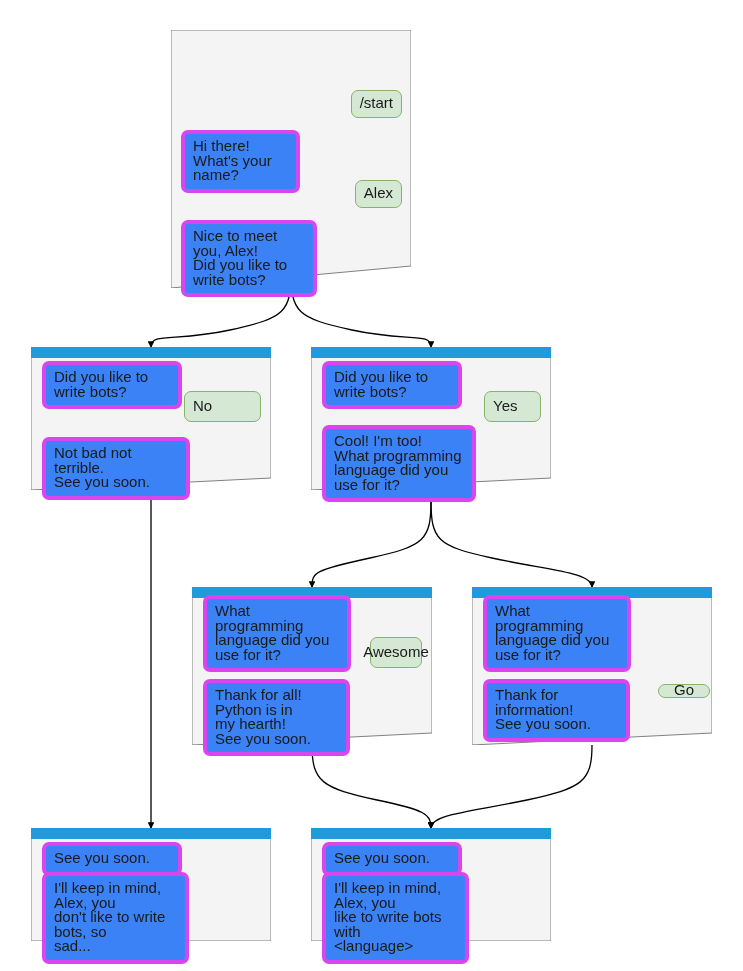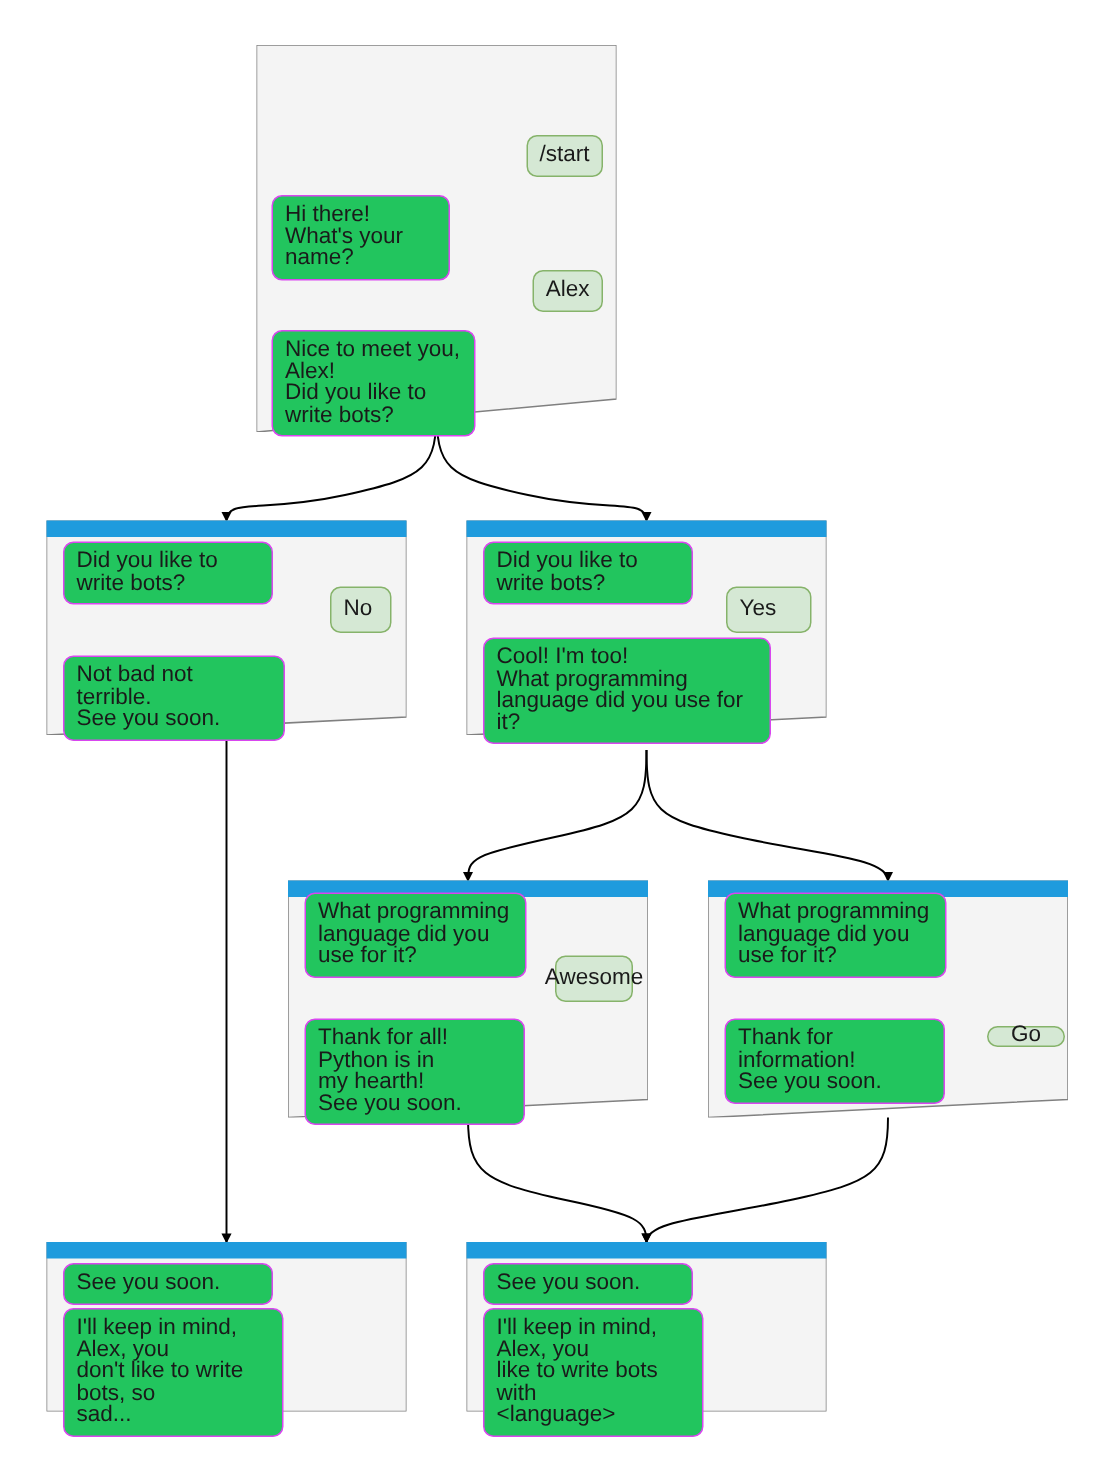--- a/index.html
+++ b/index.html
@@ -102,8 +102,8 @@
     white-space: pre-line;
   }
   .bubble.bot {
-    background: #22c55e;
-    border: 1px solid #d946ef;
+    background: #3b82f6;
+    border: 4px solid #d946ef;
   }
   .bubble.user {
     background: #d5e8d4;

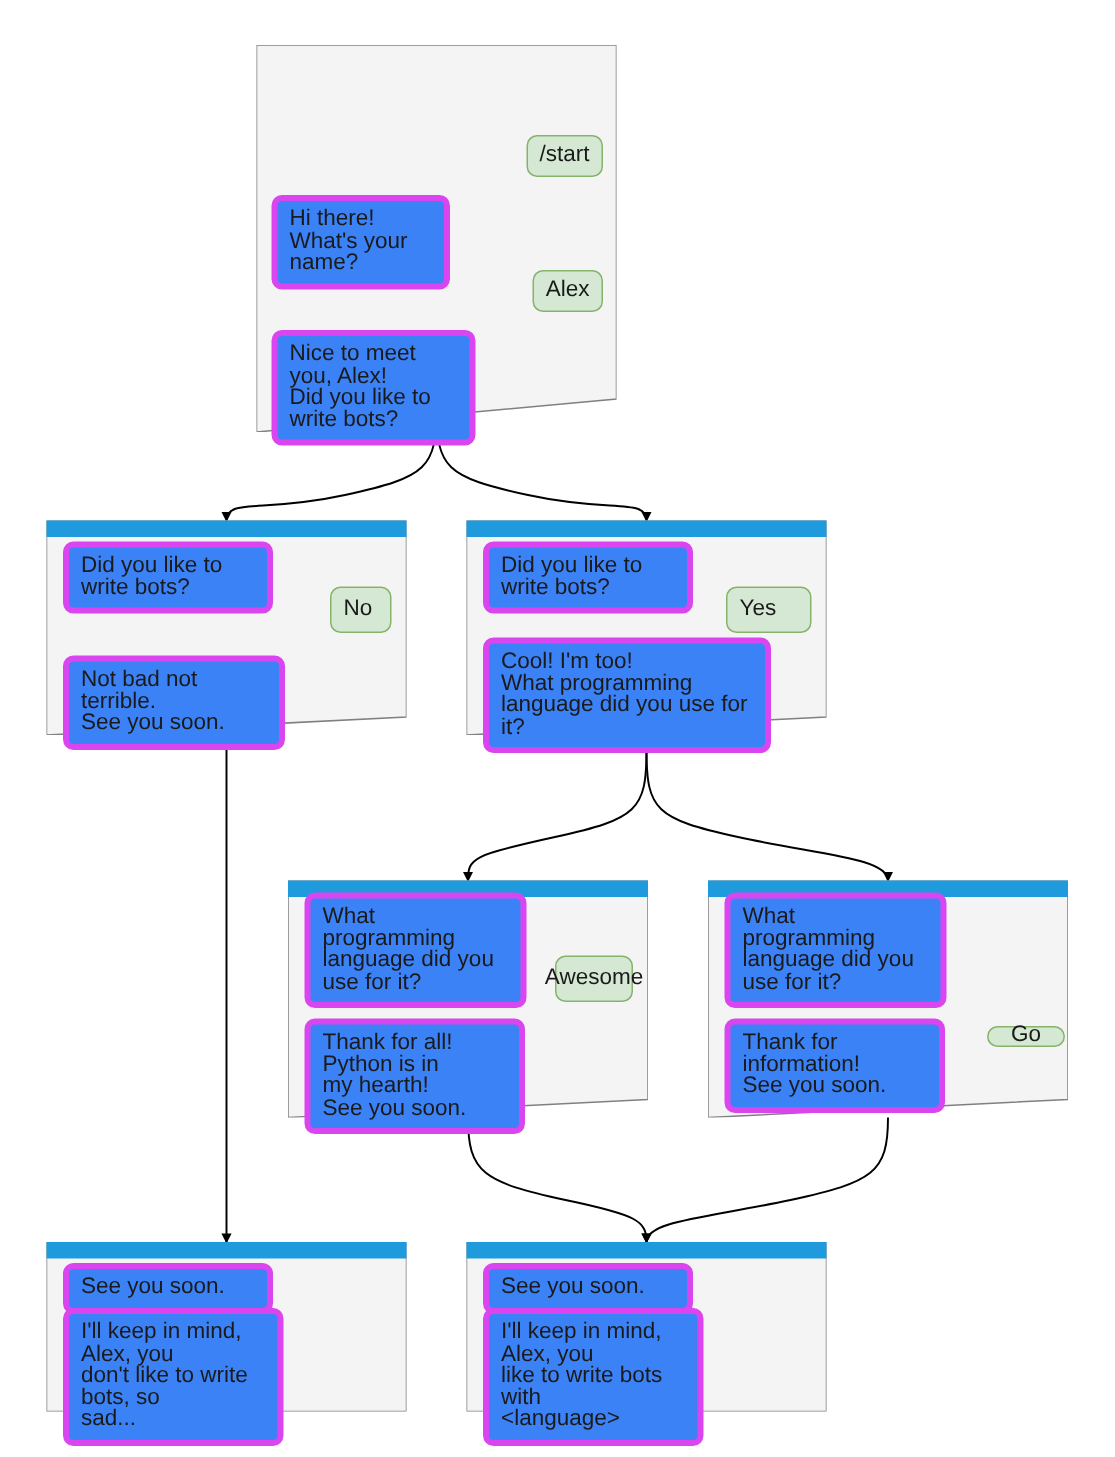--- a/index.html
+++ b/index.html
@@ -158,7 +158,7 @@
     <div class="node-content">
       <div class="bar-header"></div>
       <div class="bubble bot" style="left:11px; top:14px; width:140px;">Did you like to write bots?</div>
-      <div class="bubble user" style="right:10px; top:44px; width:41px; height:31px; display:flex; align-items:center;">No</div>
+      <div class="bubble user" style="right:10px; top:44px; width:77px; height:31px; display:flex; align-items:center;">No</div>
       <div class="bubble bot" style="left:11px; top:90px; width:148px;">Not bad not terrible.
 See you soon.</div>
     </div>

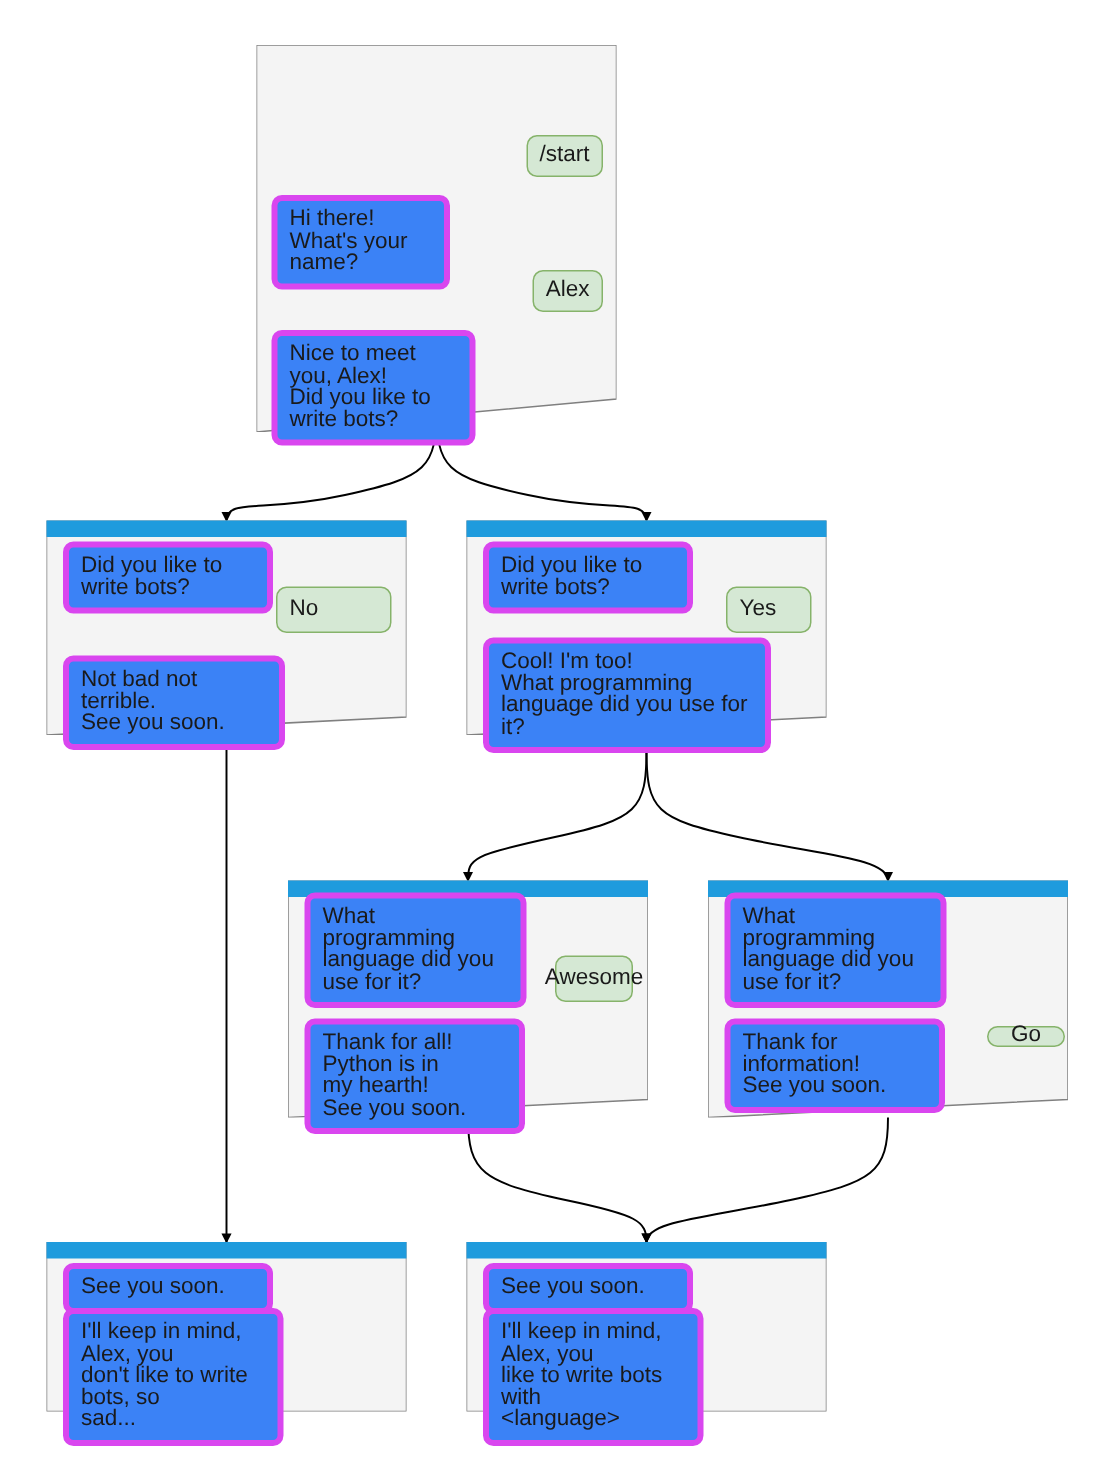--- a/index.html
+++ b/index.html
@@ -172,7 +172,7 @@
       <div class="bar-header"></div>
       <div class="bubble bot" style="left:11px; top:14px; width:140px;">Did you like to write bots?</div>
       <div class="bubble user" style="right:10px; top:44px; width:57px; height:31px; display:flex; align-items:center;">Yes</div>
-      <div class="bubble bot" style="left:11px; top:78px; width:192px;">Cool! I'm too!
+      <div class="bubble bot" style="left:11px; top:78px; width:154px;">Cool! I'm too!
 What programming
 language did you use for it?</div>
     </div>

